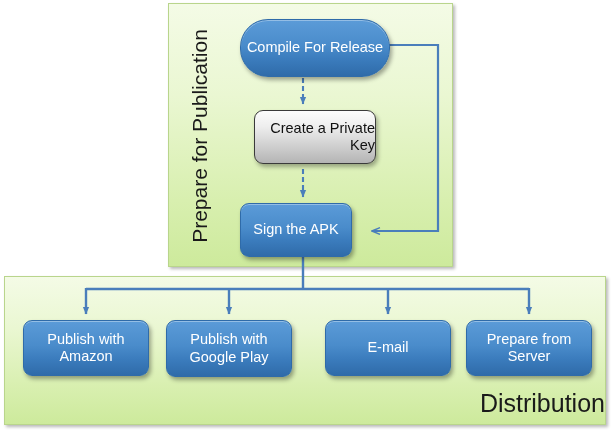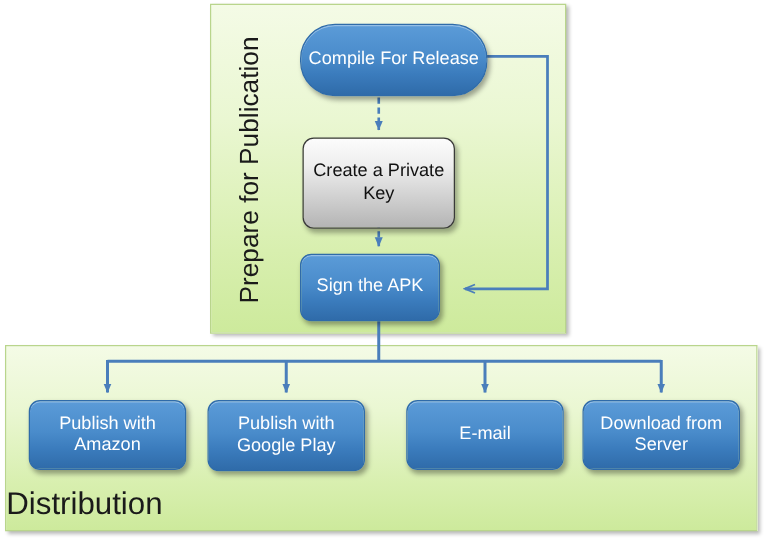--- a/index.html
+++ b/index.html
@@ -92,7 +92,7 @@
   }
 
   #node-compile   { left: 240px; top: 19px;  width: 150px; height: 58px; border-radius: 28px; }
-  #node-key       { left: 242px; top: 110px; width: 122px; height: 73px; }
+  #node-key       { left: 254px; top: 110px; width: 122px; height: 54px; text-align: right; }
   #node-sign      { left: 240px; top: 203px; width: 112px; height: 54px; }
 
   #node-amazon    { left: 23px;  top: 320px; width: 126px; height: 56px; }

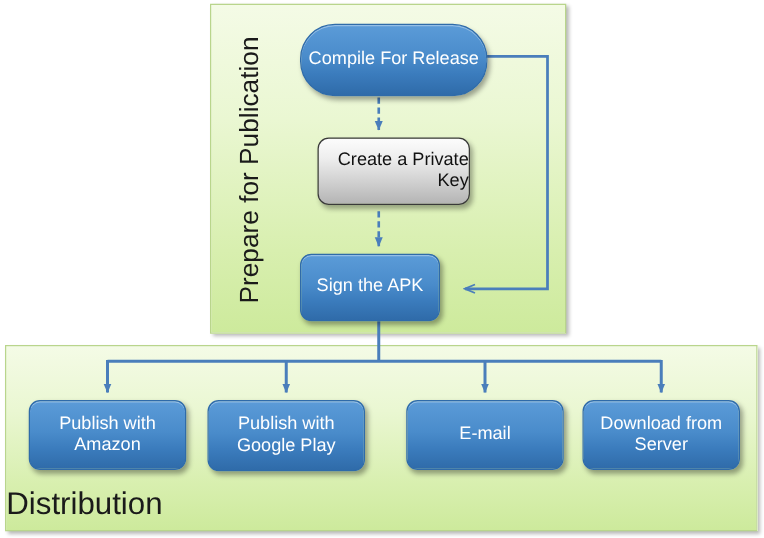--- a/index.html
+++ b/index.html
@@ -178,6 +178,6 @@
 
 <div class="node node-blue" id="node-email">E-mail</div>
 
-<div class="node node-blue" id="node-download">Download from Server</div>
+<div class="node node-blue" id="node-download">Prepare from Server</div>
 
 </body></html>

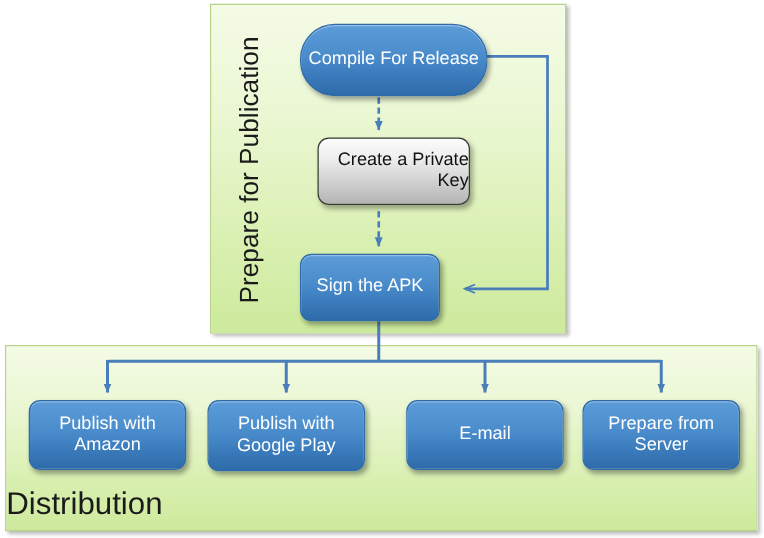--- a/index.html
+++ b/index.html
@@ -57,7 +57,7 @@
     left: 0;
     right: 0;
     bottom: 6px;
-    text-align: left;
+    text-align: right;
     font-size: 25px;
     color: #1a1a1a;
     margin-top: 44px;

